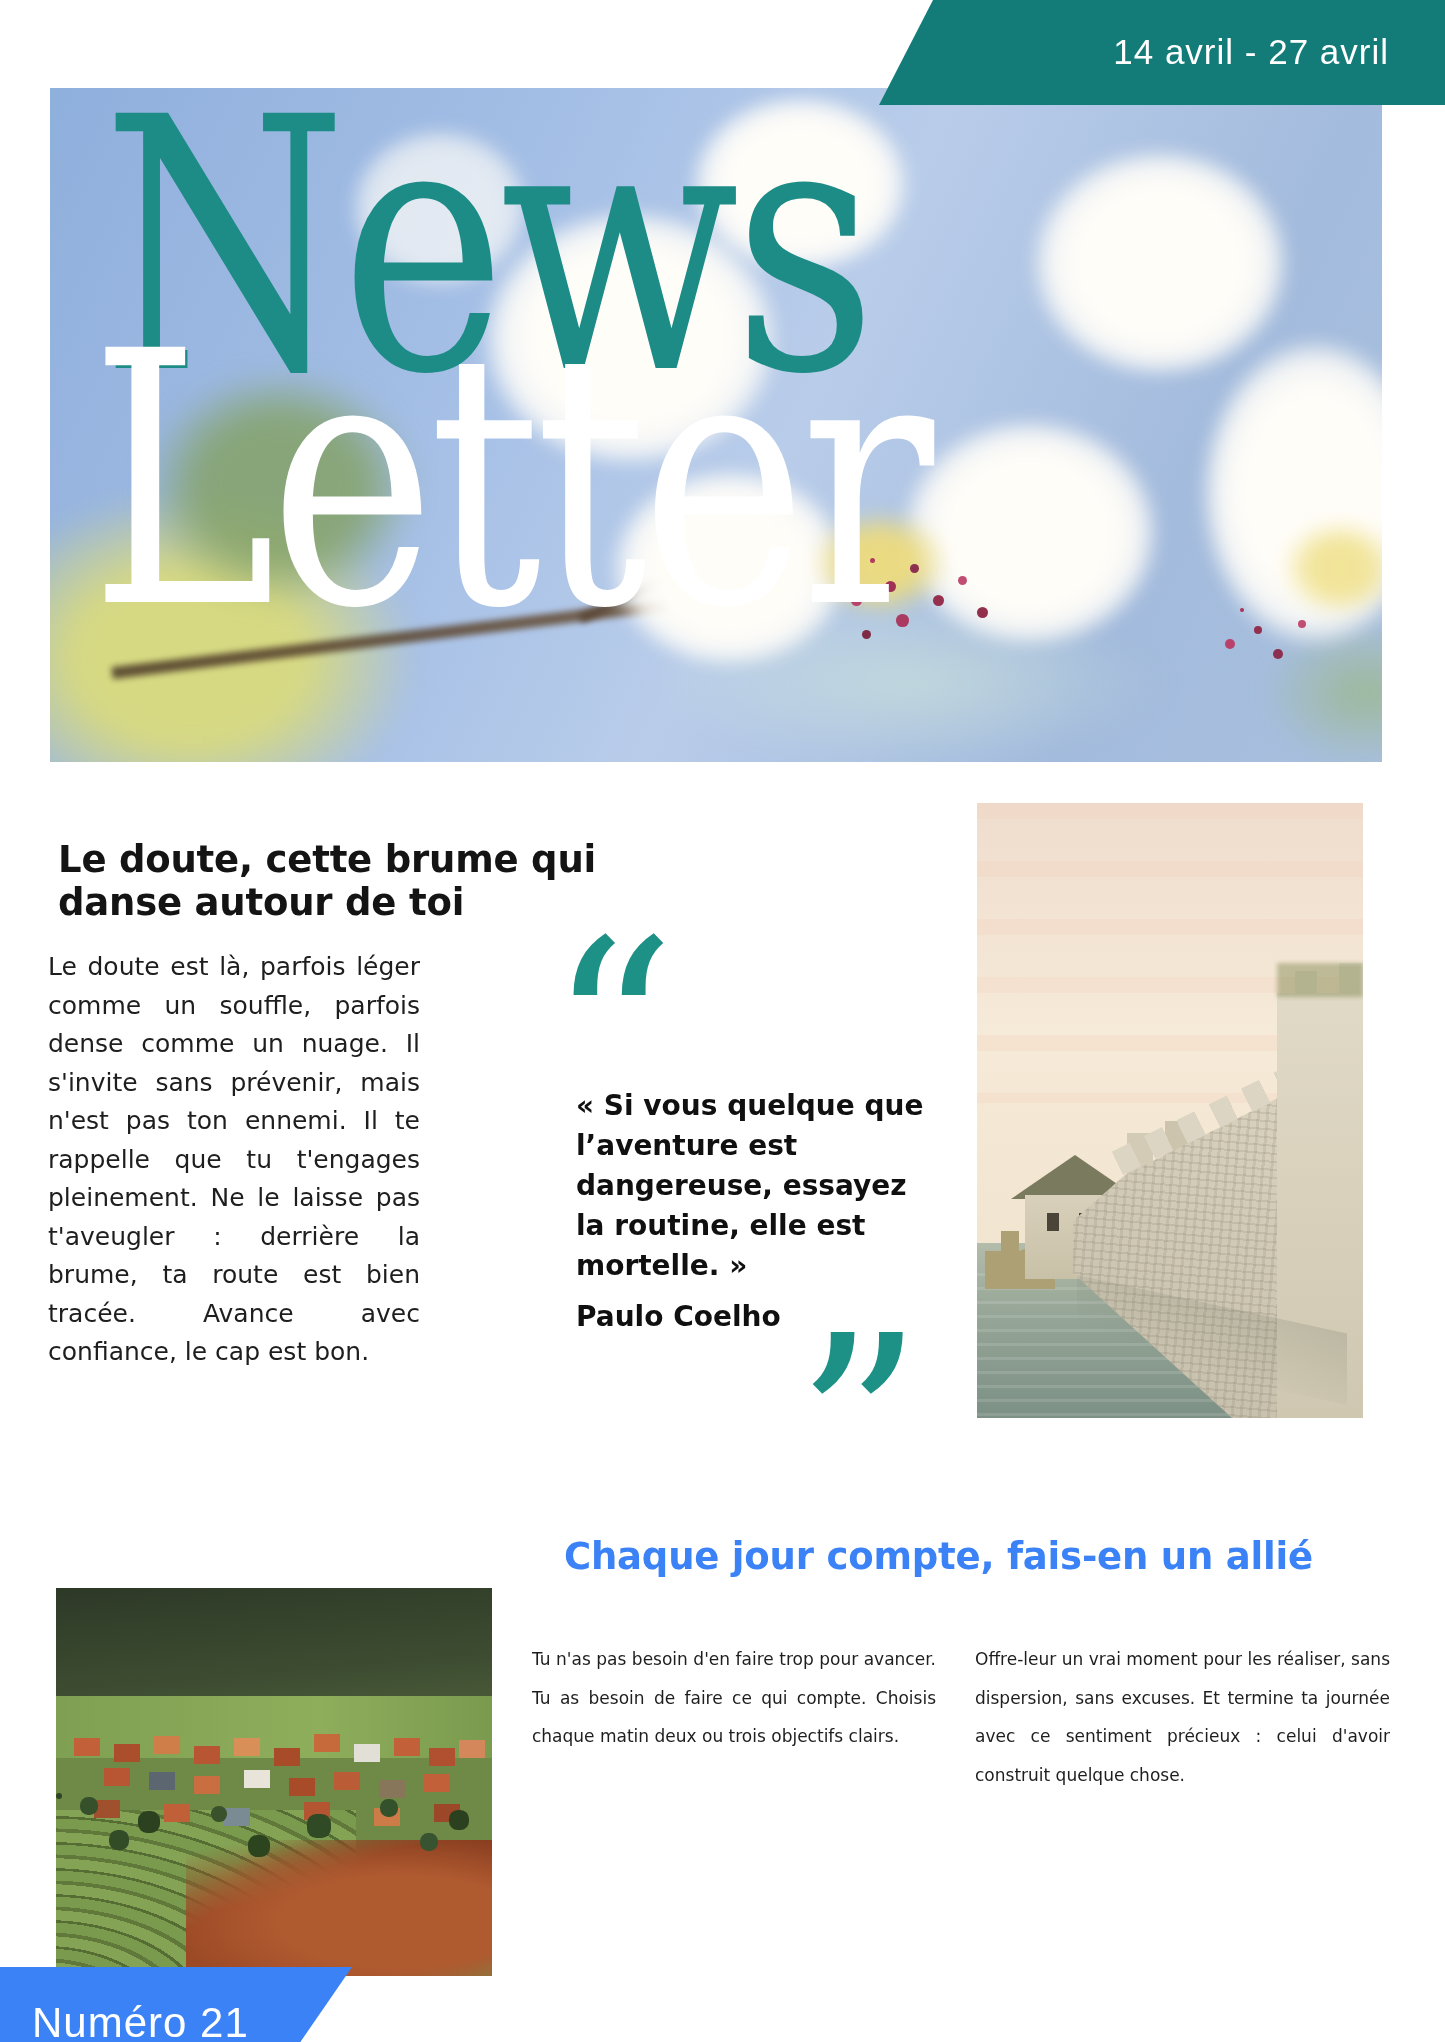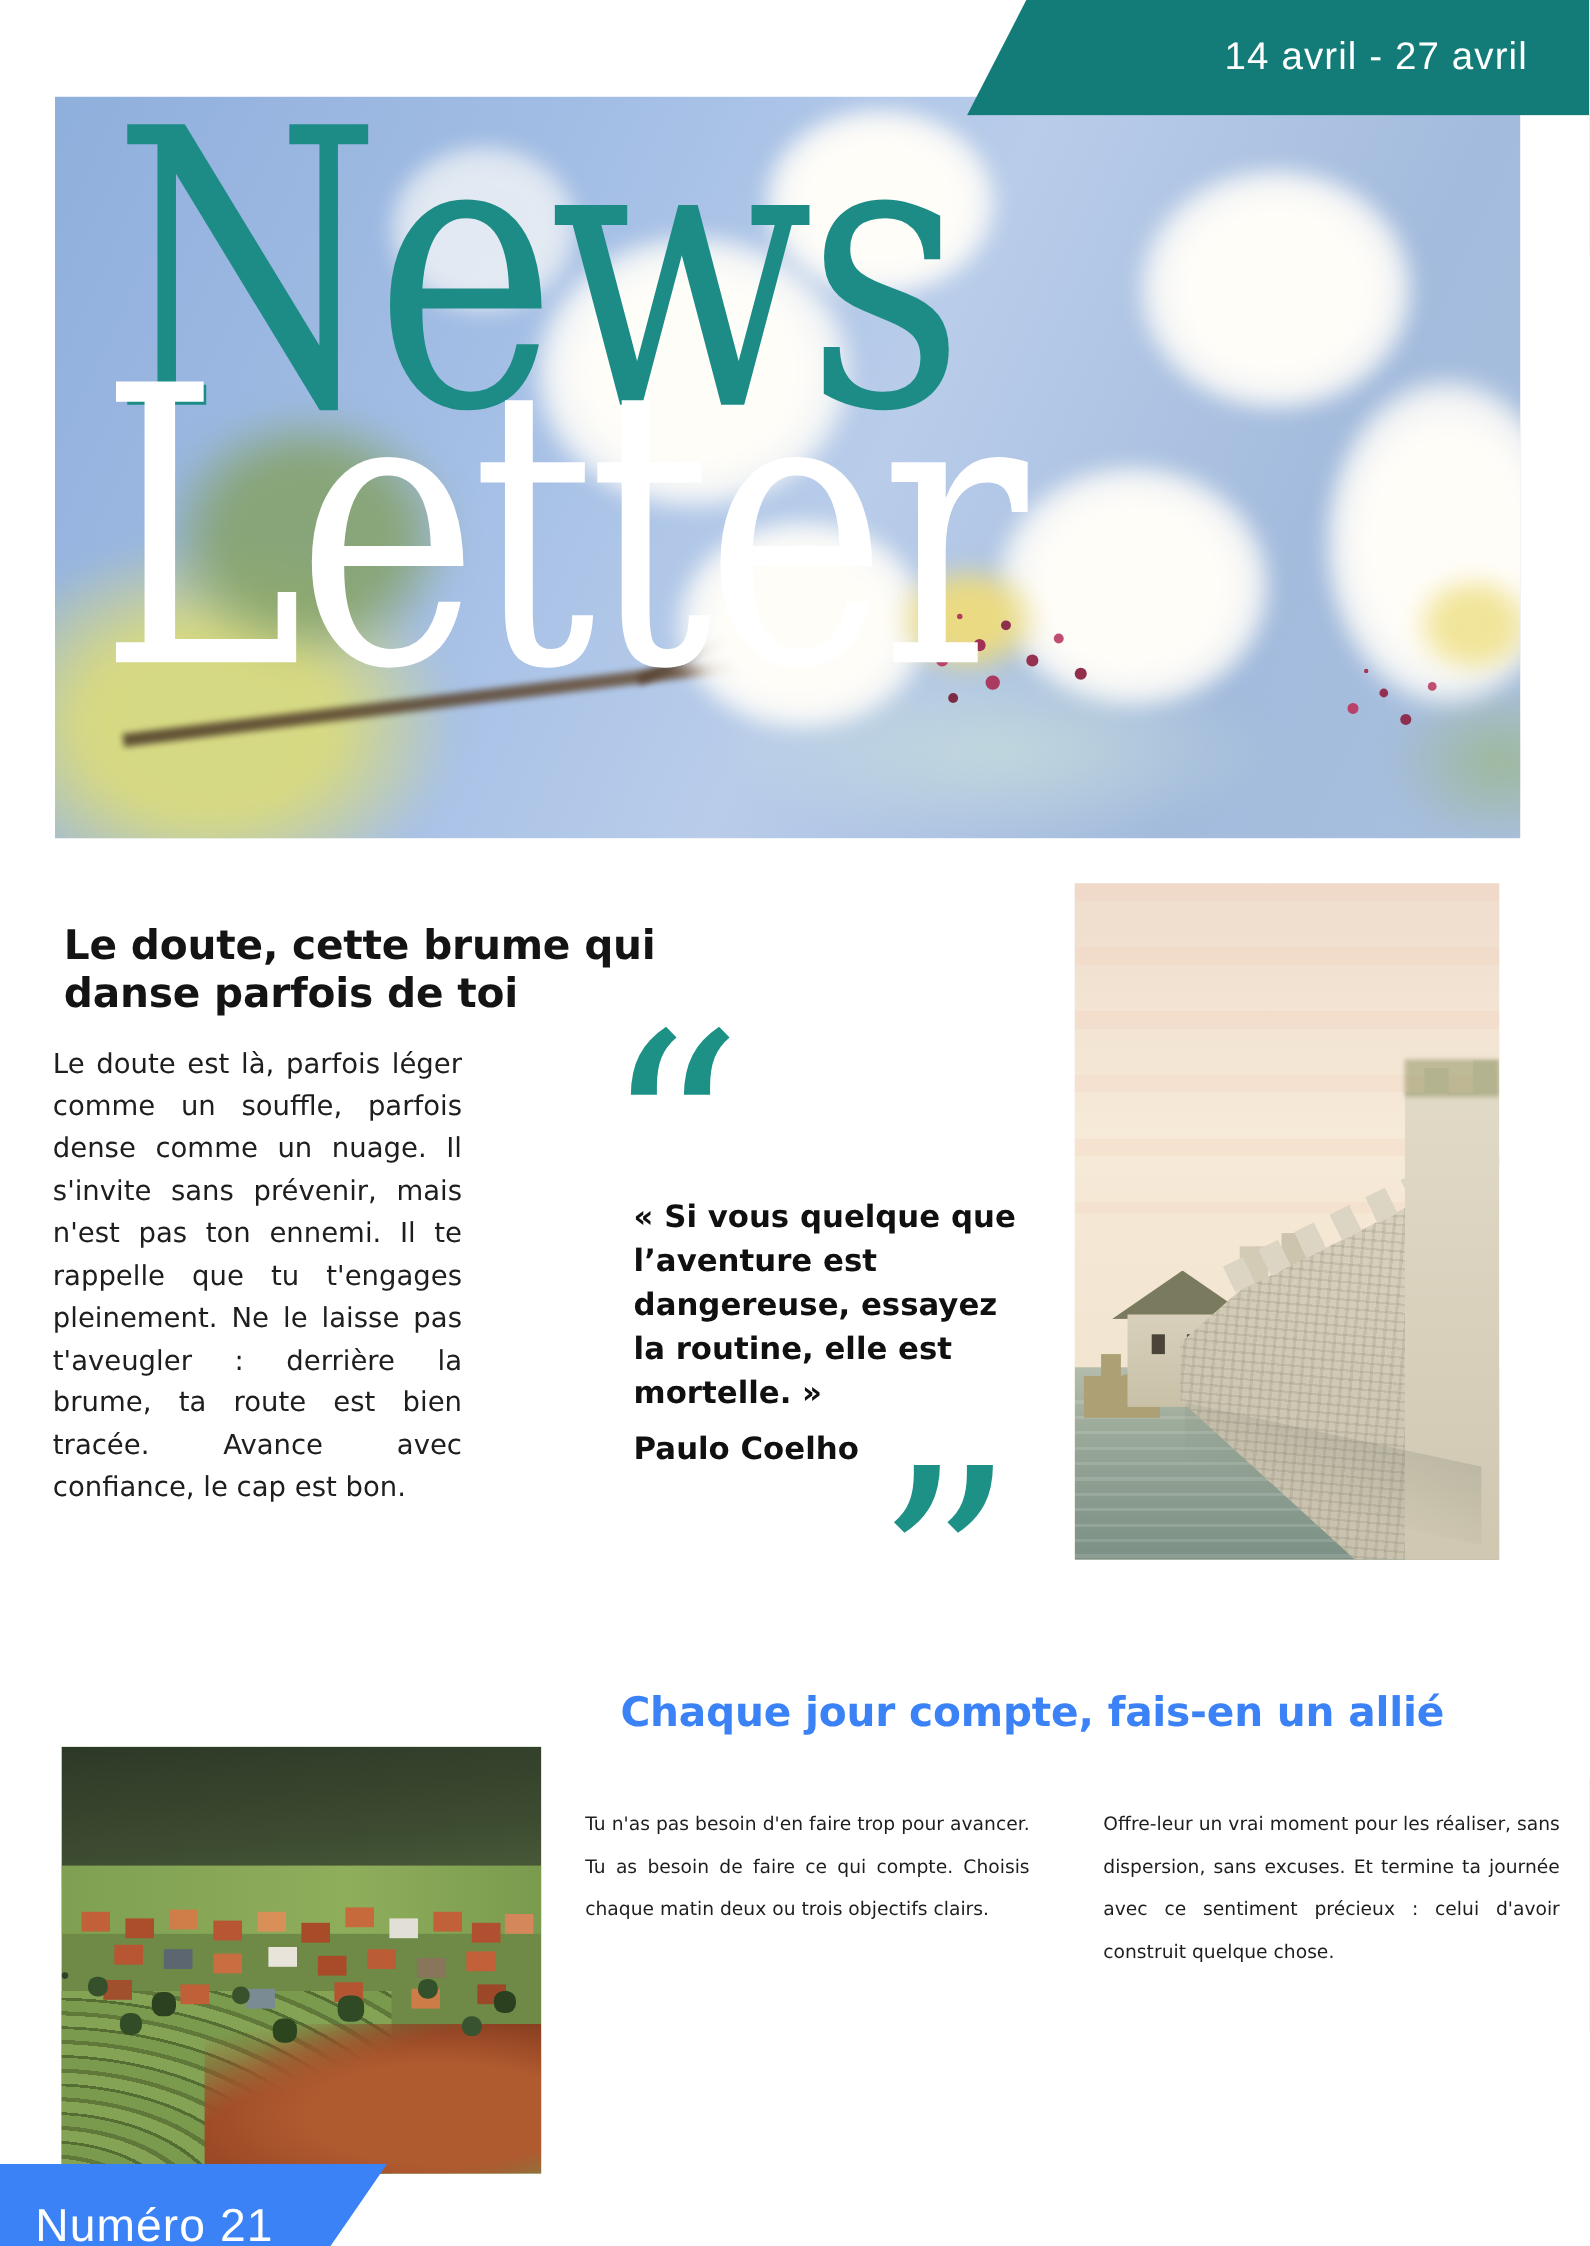--- a/index.html
+++ b/index.html
@@ -180,7 +180,7 @@
 
   <div class="a1-title">
     <div>Le doute, cette brume qui</div>
-    <div>danse parfois de toi</div>
+    <div>danse autour de toi</div>
   </div>
   <p class="a1-body">Le doute est là, parfois léger comme un souffle, parfois dense comme un nuage. Il s'invite sans prévenir, mais n'est pas ton ennemi. Il te rappelle que tu t'engages pleinement. Ne le laisse pas t'aveugler : derrière la brume, ta route est bien tracée. Avance avec confiance, le cap est bon.</p>
 

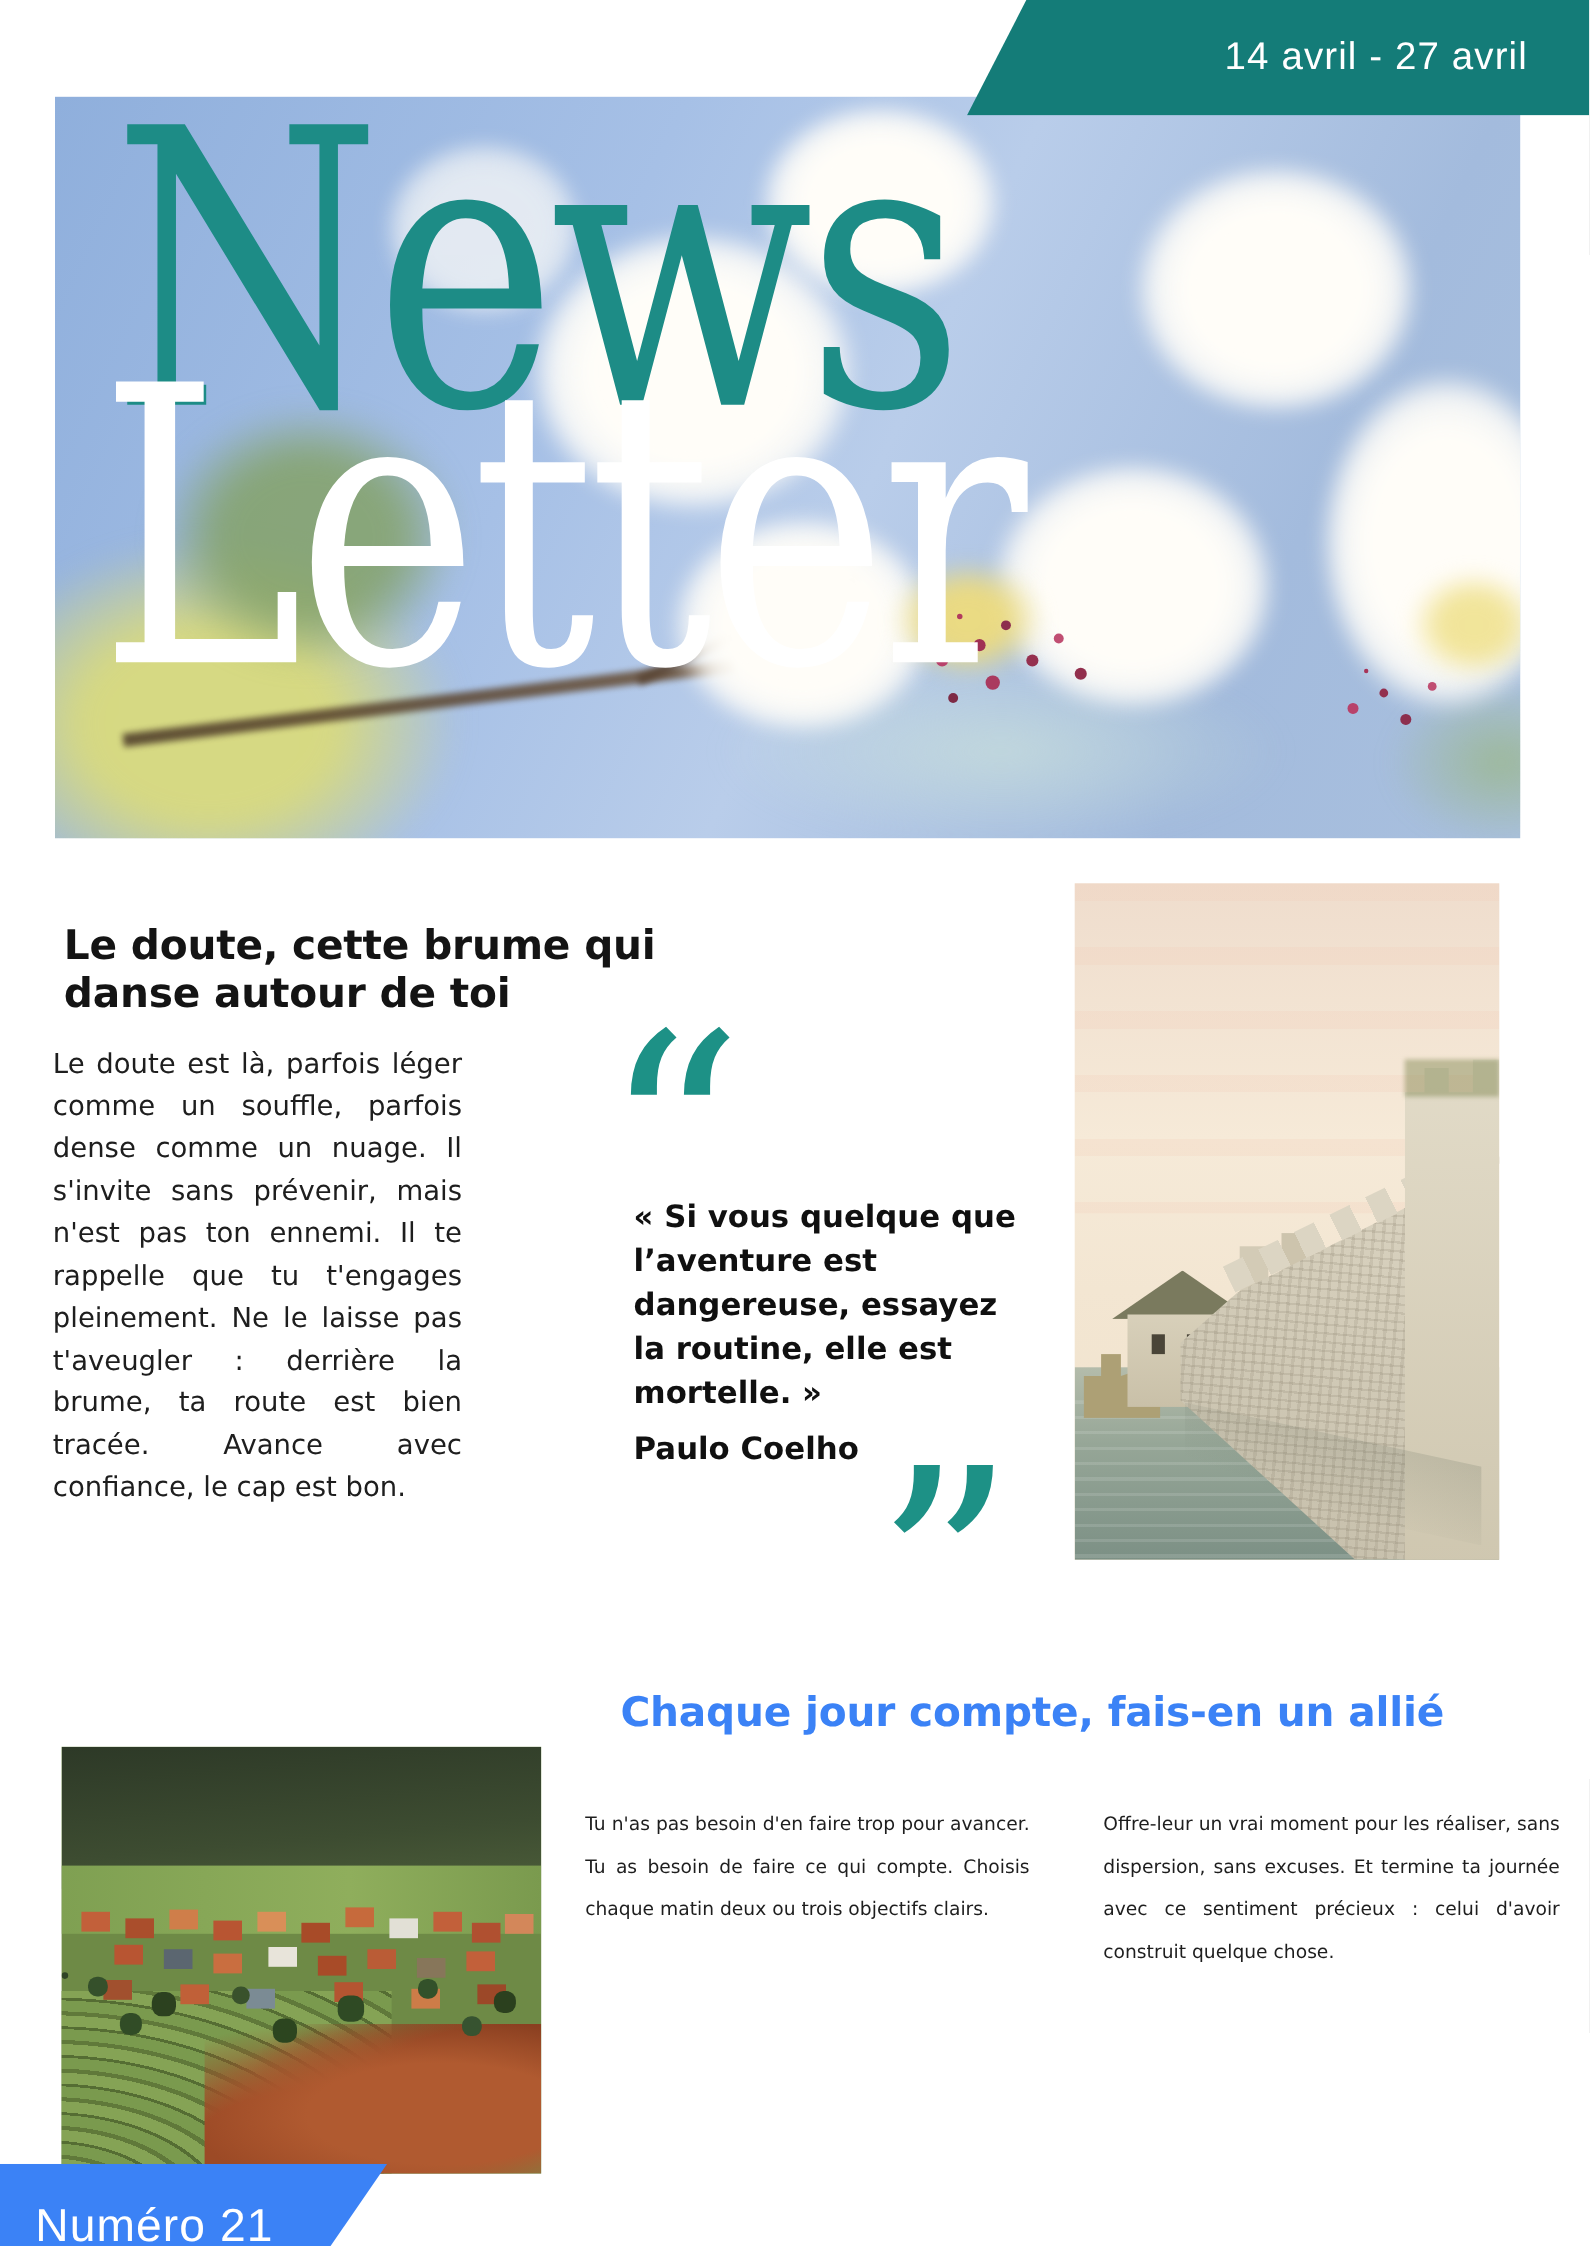--- a/index.html
+++ b/index.html
@@ -111,7 +111,7 @@
   .a2-col{position:absolute;top:1640px;font-size:17px;line-height:38.5px;color:#1e1e1e;
           text-align:justify;margin:0;}
   .a2-col1{left:532px;width:404px;}
-  .a2-col2{left:975px;width:415px;margin-left:28px;}
+  .a2-col2{left:975px;width:415px;}
 
   
   .village{position:absolute;left:56px;top:1588px;width:436px;height:388px;overflow:hidden;

